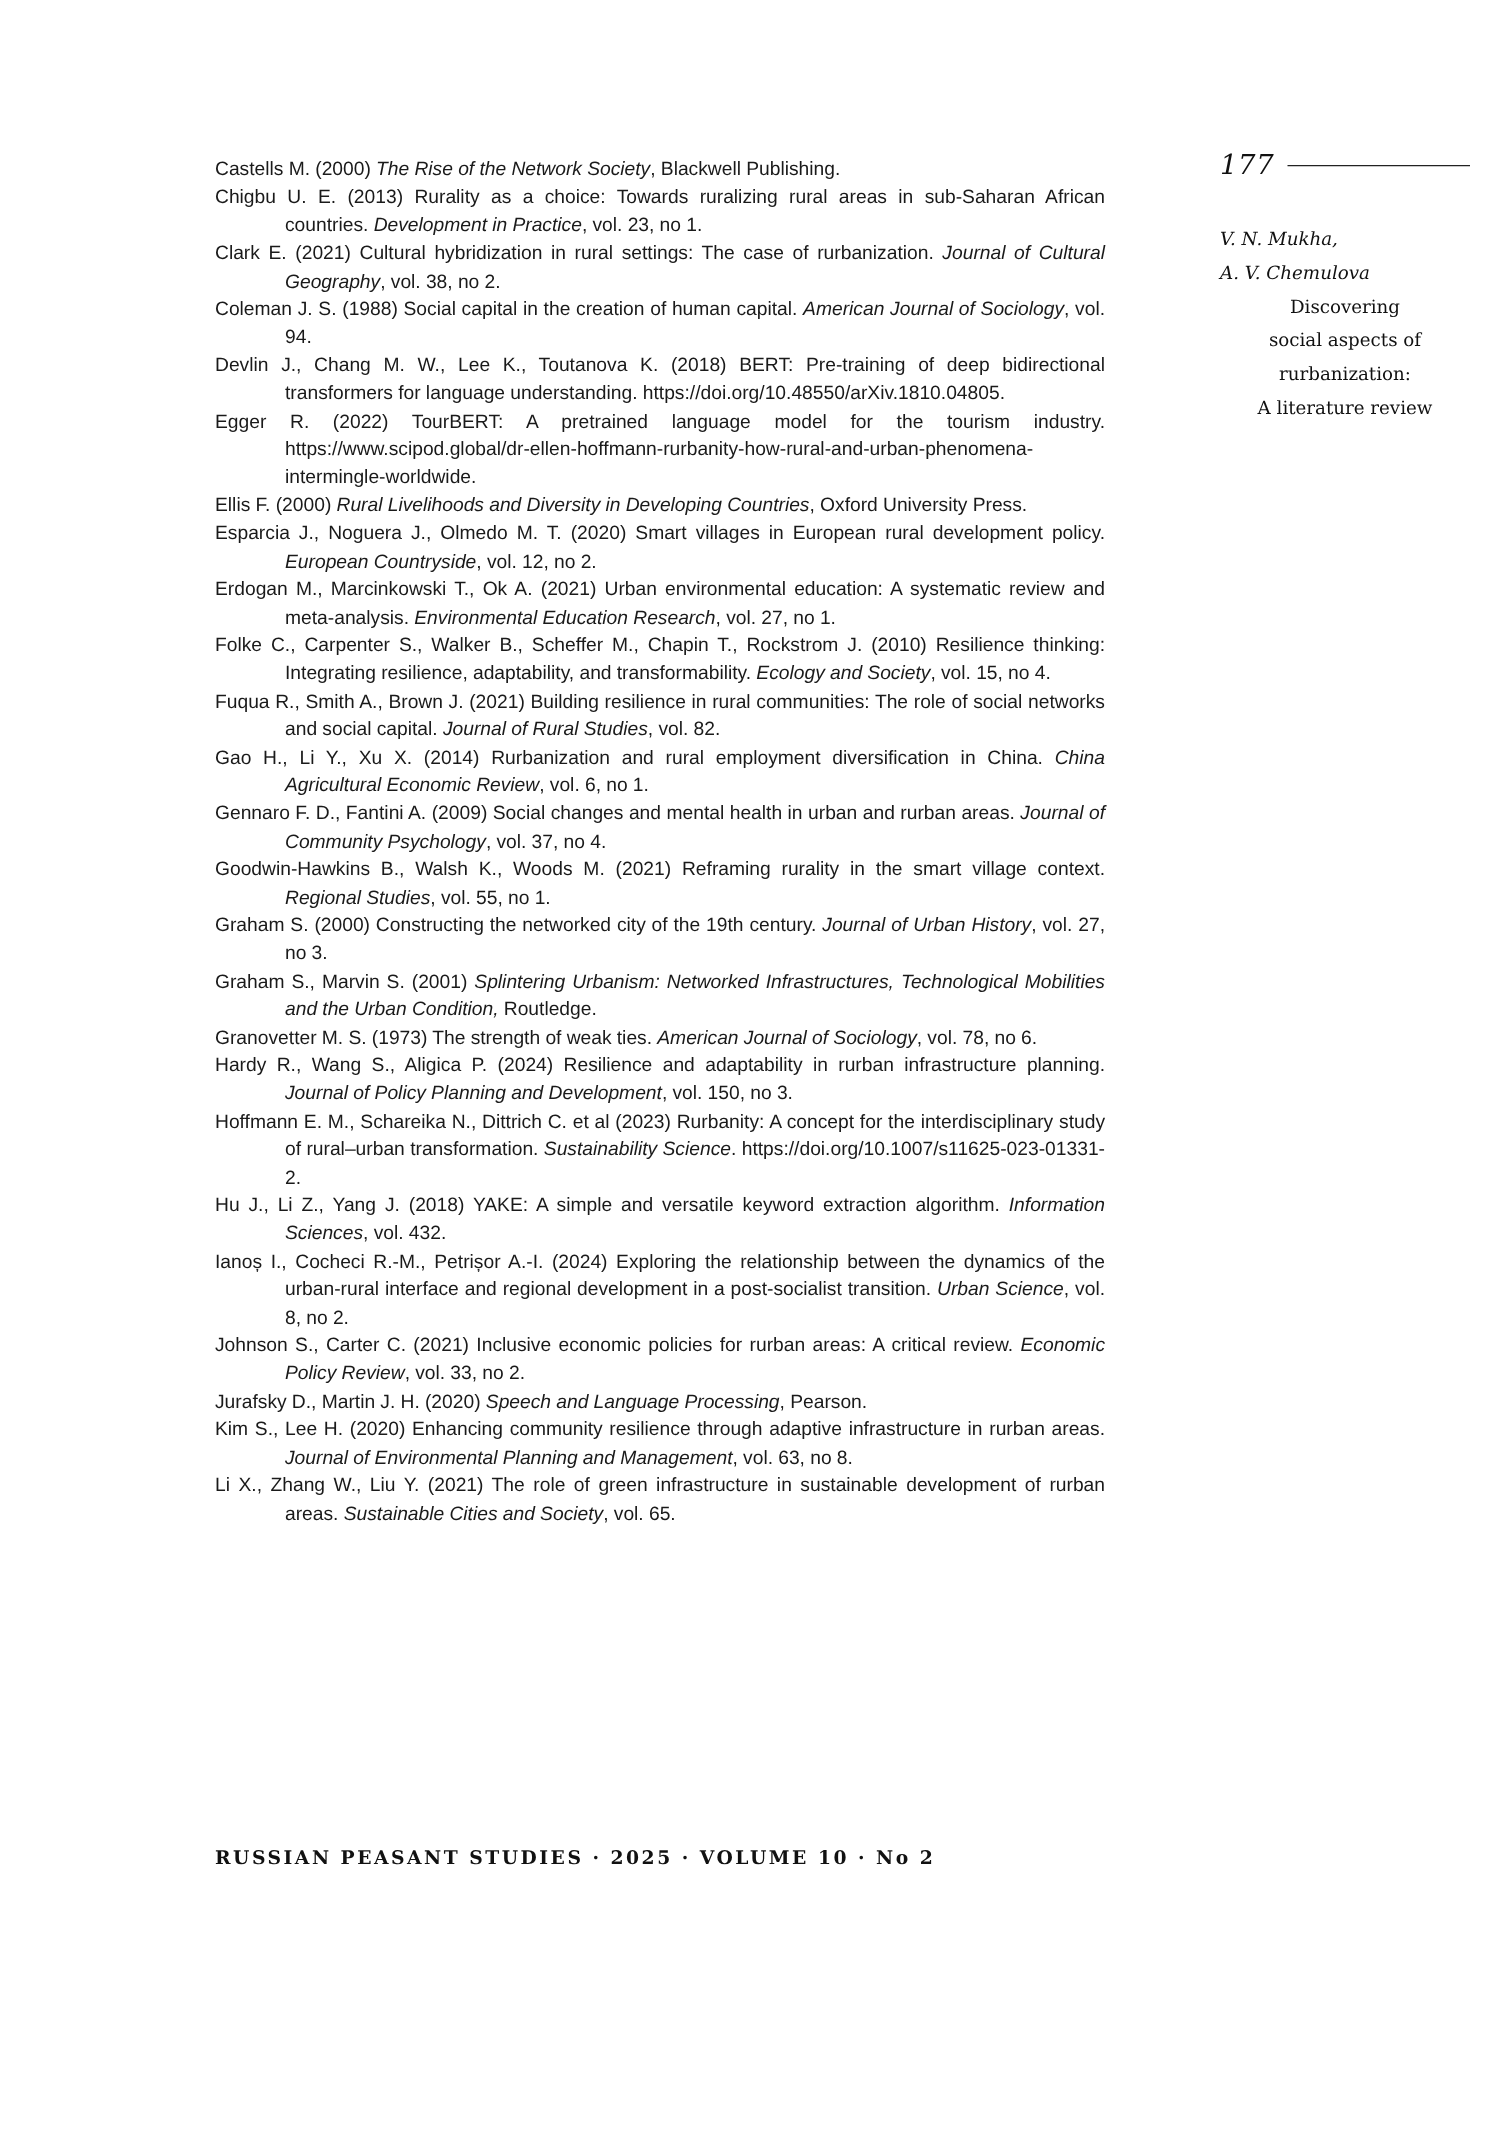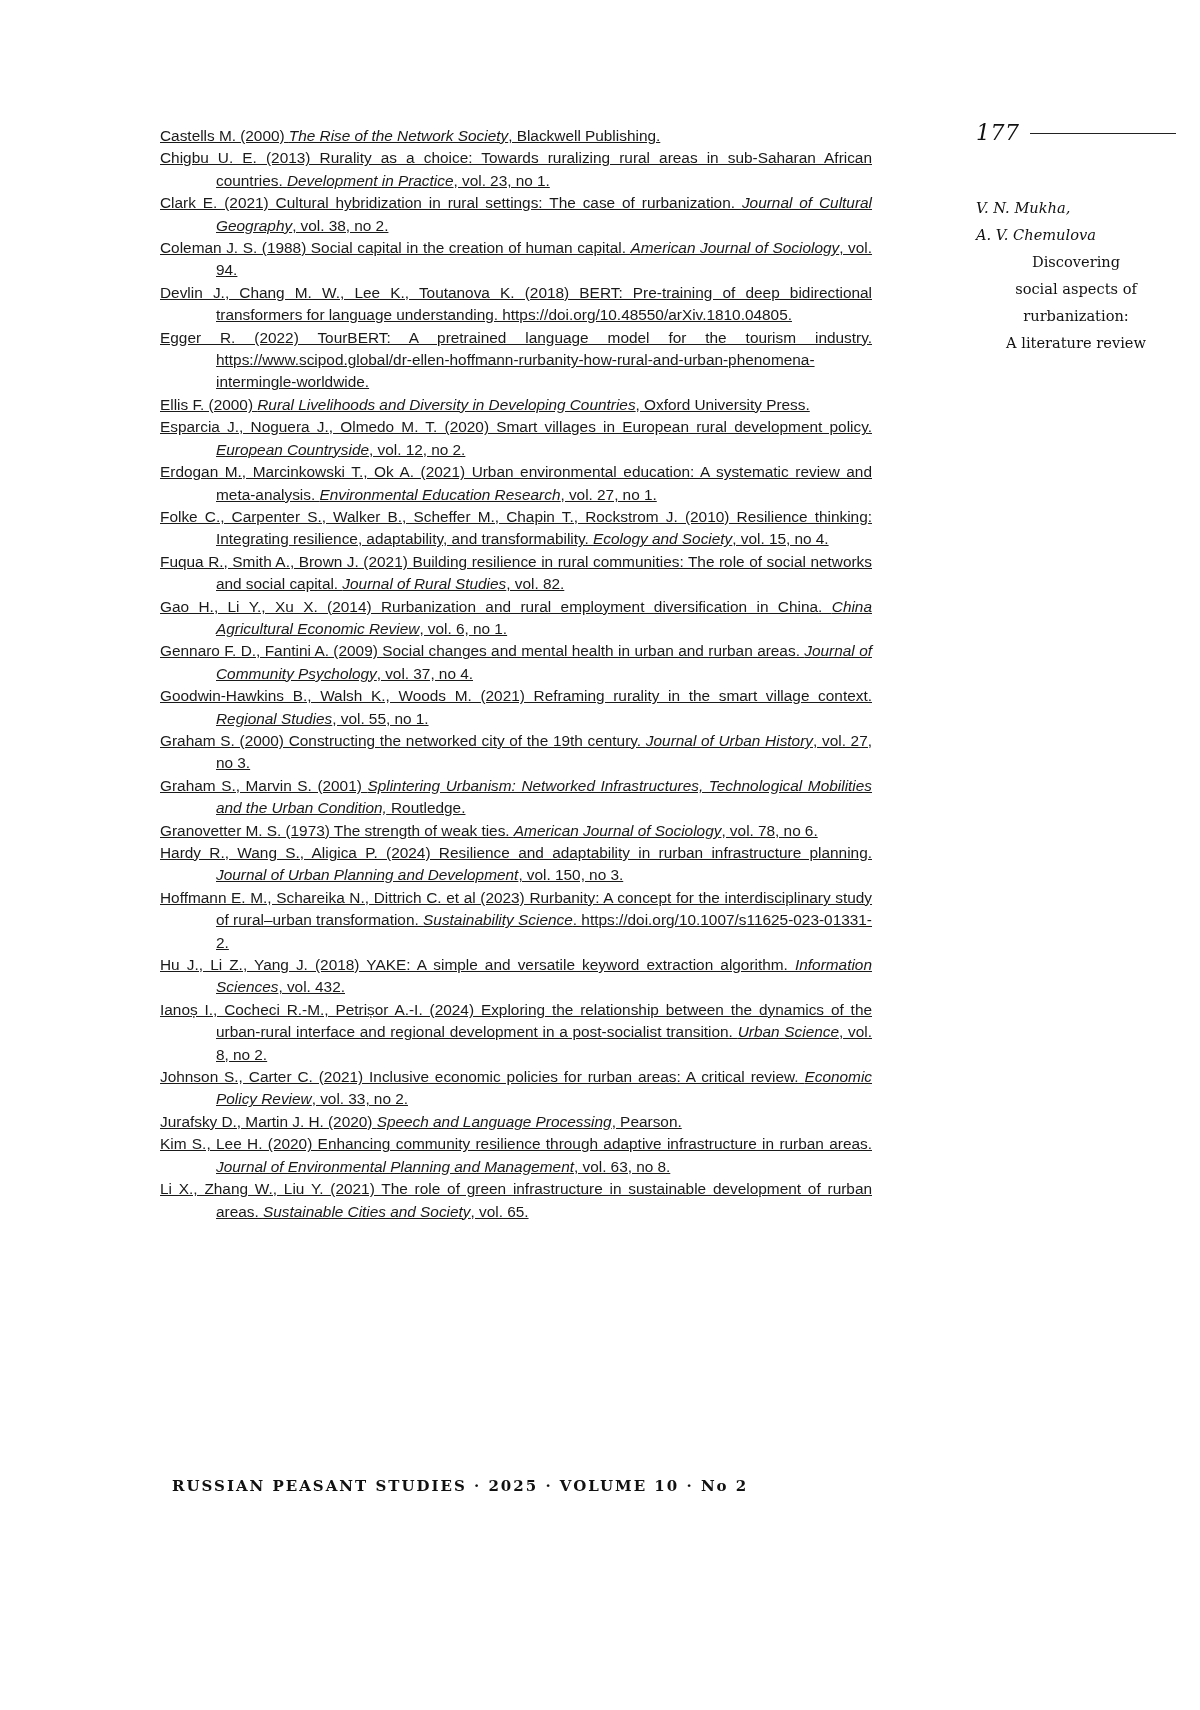--- a/index.html
+++ b/index.html
@@ -27,10 +27,9 @@
   
   .refs {
     position: absolute;
-    left: 160px;
+    left: 172px;
     top: 125px;
     width: 712px;
-    text-decoration: underline;
   }
   .ref {
     font-size: 15.4px;

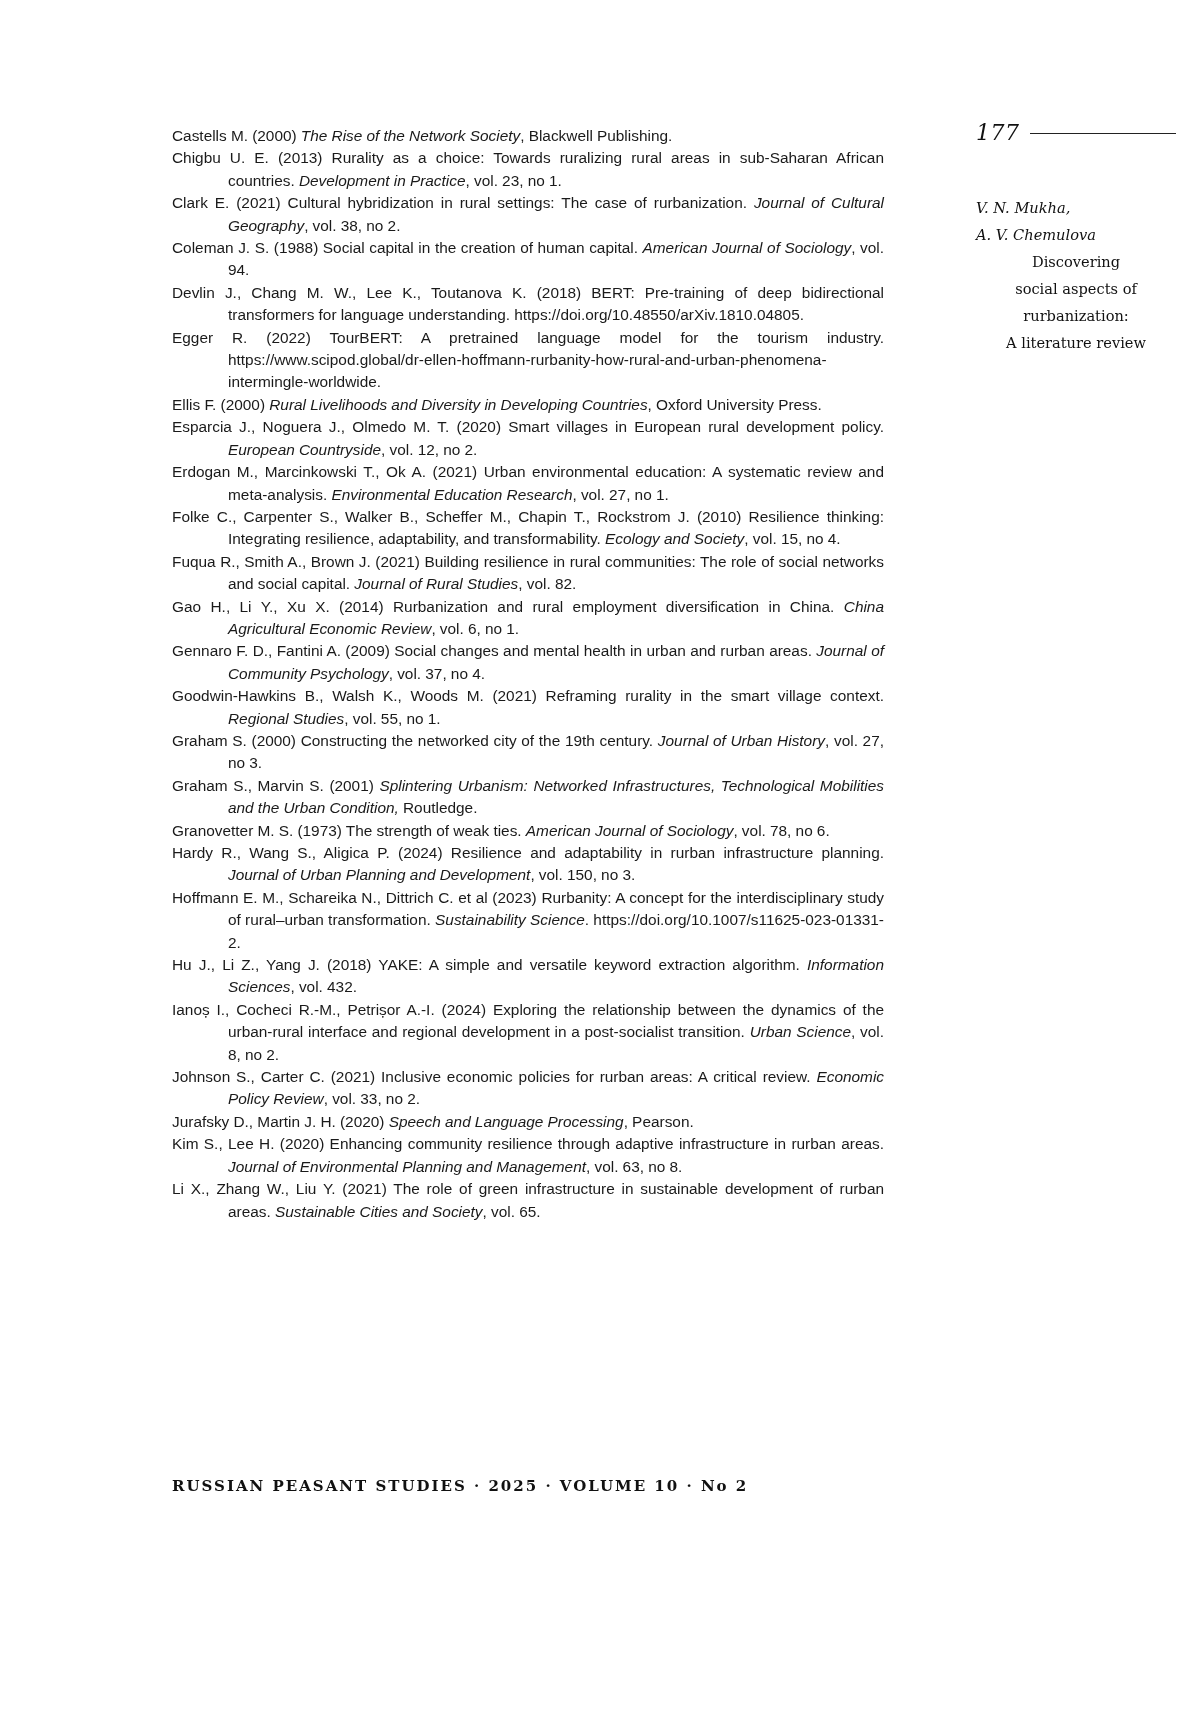--- a/index.html
+++ b/index.html
@@ -73,7 +73,7 @@
     top: -6px;
   }
   .margin-meta {
-    margin-top: 50px;
+    margin-top: 34px;
     font-family: "DejaVu Serif", serif;
     font-size: 14.6px;
     line-height: 1.85;

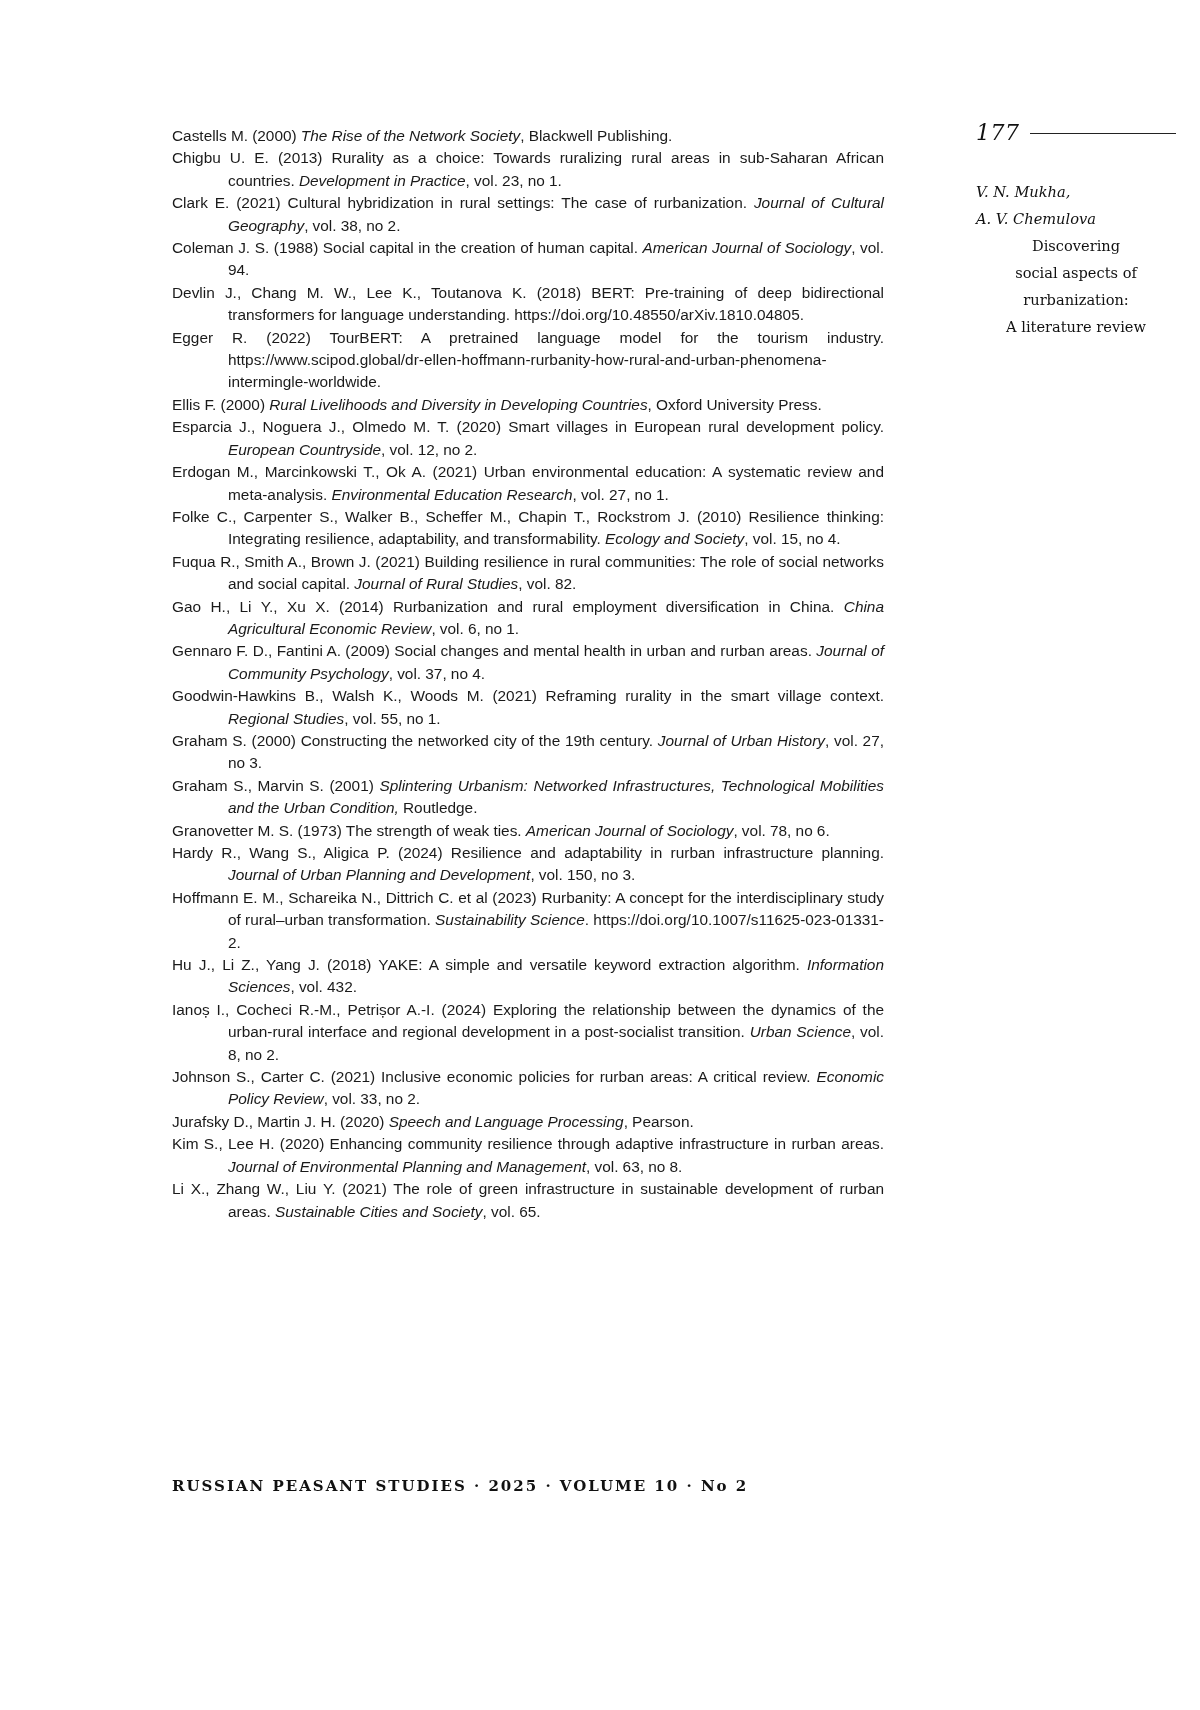--- a/index.html
+++ b/index.html
@@ -122,7 +122,7 @@
       <div class="ref">Graham S. (2000) Constructing the networked city of the 19th century. <i>Journal of Urban History</i>, vol. 27, no 3.</div>
       <div class="ref">Graham S., Marvin S. (2001) <i>Splintering Urbanism: Networked Infrastructures, Technological Mobilities and the Urban Condition,</i> Routledge.</div>
       <div class="ref">Granovetter M. S. (1973) The strength of weak ties. <i>American Journal of Sociology</i>, vol. 78, no 6.</div>
-      <div class="ref">Hardy R., Wang S., Aligica P. (2024) Resilience and adaptability in rurban infrastructure planning. <i>Journal of Urban Planning and Development</i>, vol. 150, no 3.</div>
+      <div class="ref">Hardy R., Wang S., Aligica P. (2024) Resilience and adaptability in rurban infrastructure planning. <i>Journal of Policy Planning and Development</i>, vol. 150, no 3.</div>
       <div class="ref">Hoffmann E. M., Schareika N., Dittrich C. et al (2023) Rurbanity: A concept for the interdisciplinary study of rural–urban transformation. <i>Sustainability Science</i>. https://doi.org/10.1007/s11625-023-01331-2.</div>
       <div class="ref">Hu J., Li Z., Yang J. (2018) YAKE: A simple and versatile keyword extraction algorithm. <i>Information Sciences</i>, vol. 432.</div>
       <div class="ref">Ianoș I., Cocheci R.-M., Petrișor A.-I. (2024) Exploring the relationship between the dynamics of the urban-rural interface and regional development in a post-socialist transition. <i>Urban Science</i>, vol. 8, no 2.</div>

